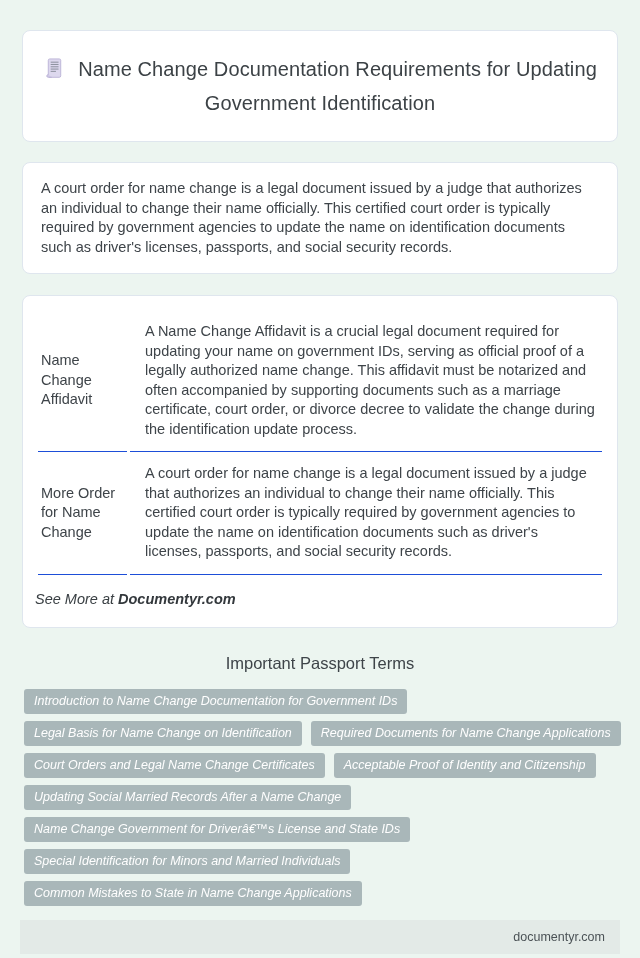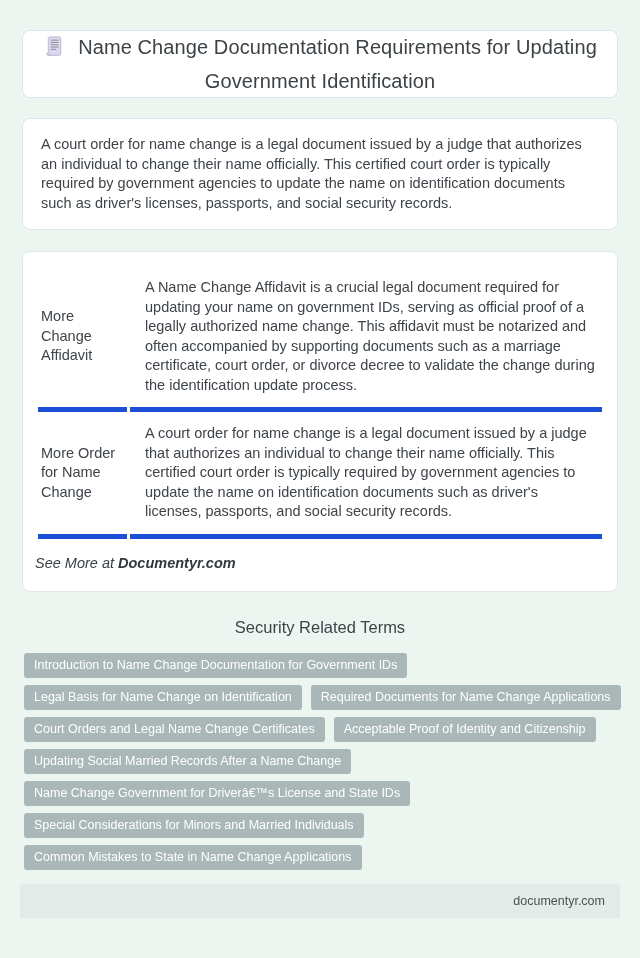--- a/index.html
+++ b/index.html
@@ -25,7 +25,7 @@
     box-sizing: border-box;
   }
   .header-card {
-    padding: 1px 20px;
+    padding: 23px 20px;
     margin-bottom: 20px;
   }
   .title {

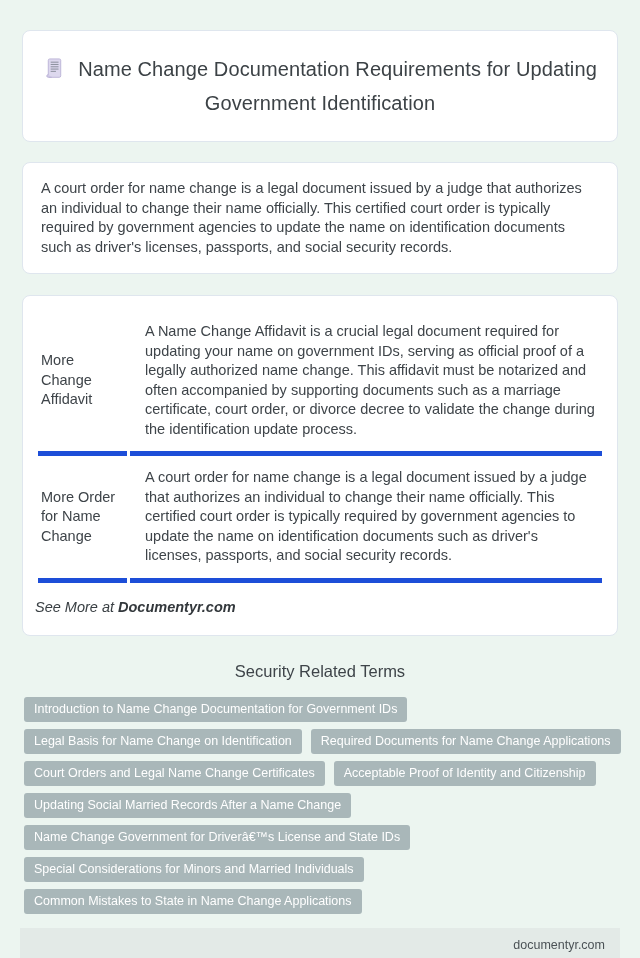--- a/index.html
+++ b/index.html
@@ -61,7 +61,7 @@
     width: 100%;
   }
   table.terms td {
-    border-bottom: 5px solid #1d4ed8;
+    border-bottom: 1px solid #1d4ed8;
     font-size: 14.5px;
     line-height: 19.5px;
     color: #3e4449;

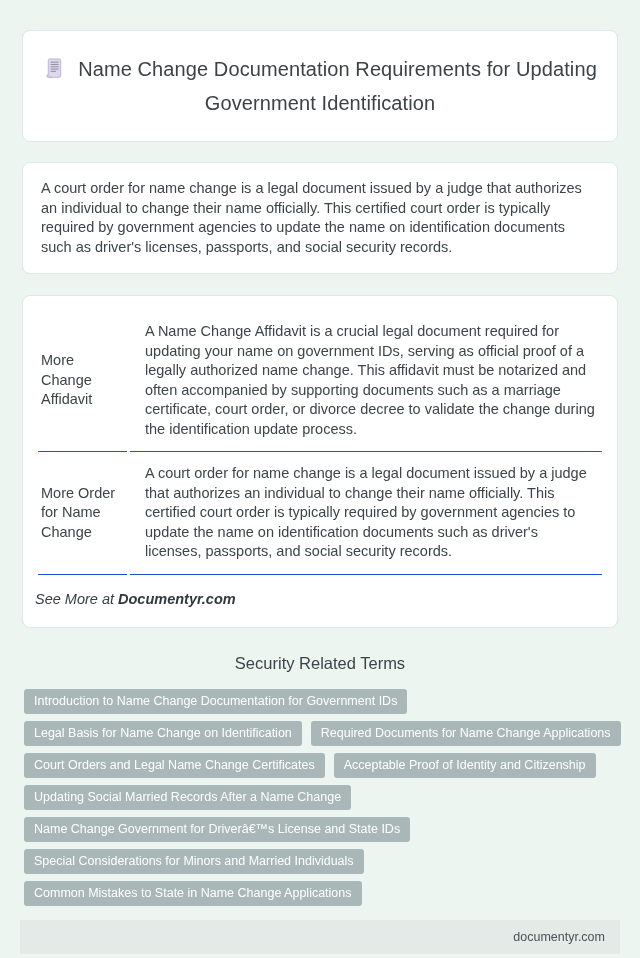--- a/index.html
+++ b/index.html
@@ -156,7 +156,7 @@
     <table class="terms">
       <tbody>
         <tr>
-          <td class="term-cell">More Change Affidavit</td>
+          <td class="term-cell">Name Change Affidavit</td>
           <td class="def-cell">A Name Change Affidavit is a crucial legal document required for updating your name on government IDs, serving as official proof of a legally authorized name change. This affidavit must be notarized and often accompanied by supporting documents such as a marriage certificate, court order, or divorce decree to validate the change during the identification update process.</td>
         </tr>
         <tr>

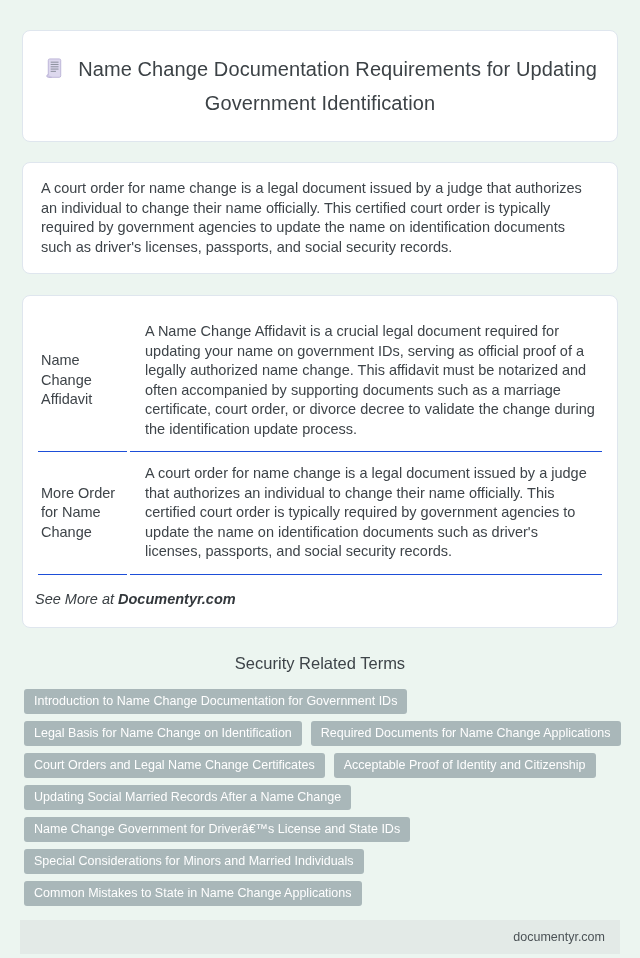--- a/index.html
+++ b/index.html
@@ -168,7 +168,7 @@
     <p class="see-more"><span>See More at </span><a>Documentyr.com</a></p>
   </div>
 
-  <h2 class="related-heading">Security Related Terms</h2>
+  <h2 class="related-heading">Important Passport Terms</h2>
 
   <div>
     <div class="tag-row">

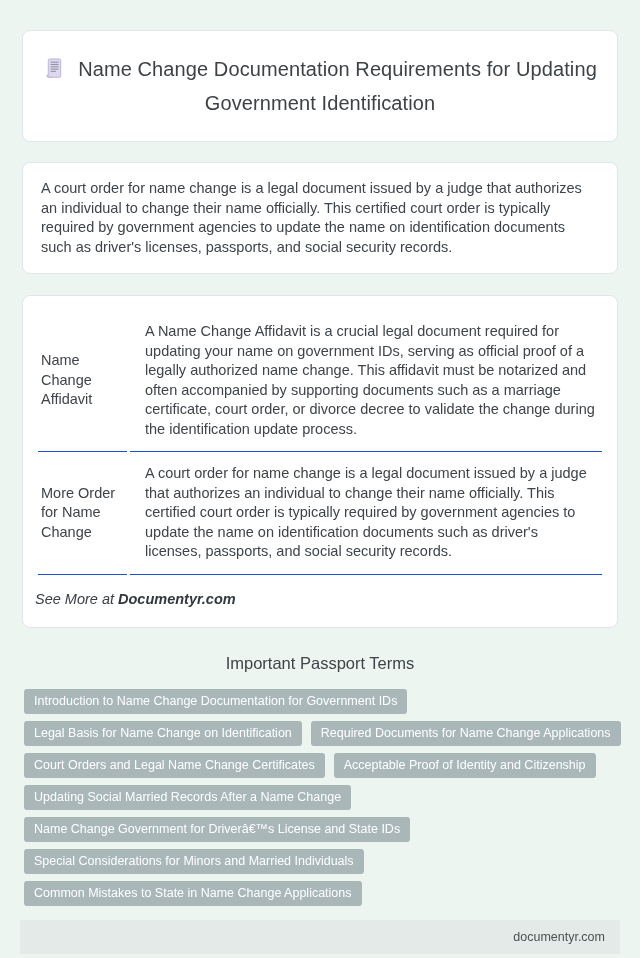--- a/index.html
+++ b/index.html
@@ -112,6 +112,7 @@
     text-decoration: none;
     white-space: nowrap;
     cursor: pointer;
+    font-style: italic;
   }
   .footer {
     margin: 14px 20px 0 20px;

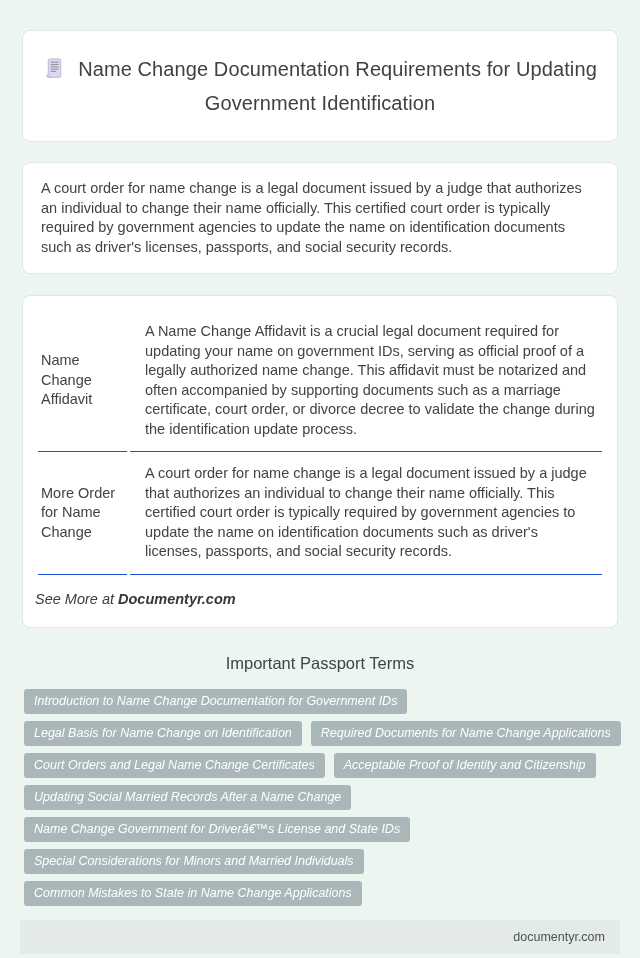--- a/index.html
+++ b/index.html
@@ -190,7 +190,7 @@
       <a class="tag">Name Change Government for Driverâ€™s License and State IDs</a>
     </div>
     <div class="tag-row">
-      <a class="tag">Special Considerations for Minors and Married Individuals</a>
+      <a class="tag">Special Identification for Minors and Married Individuals</a>
     </div>
     <div class="tag-row">
       <a class="tag">Common Mistakes to State in Name Change Applications</a>

